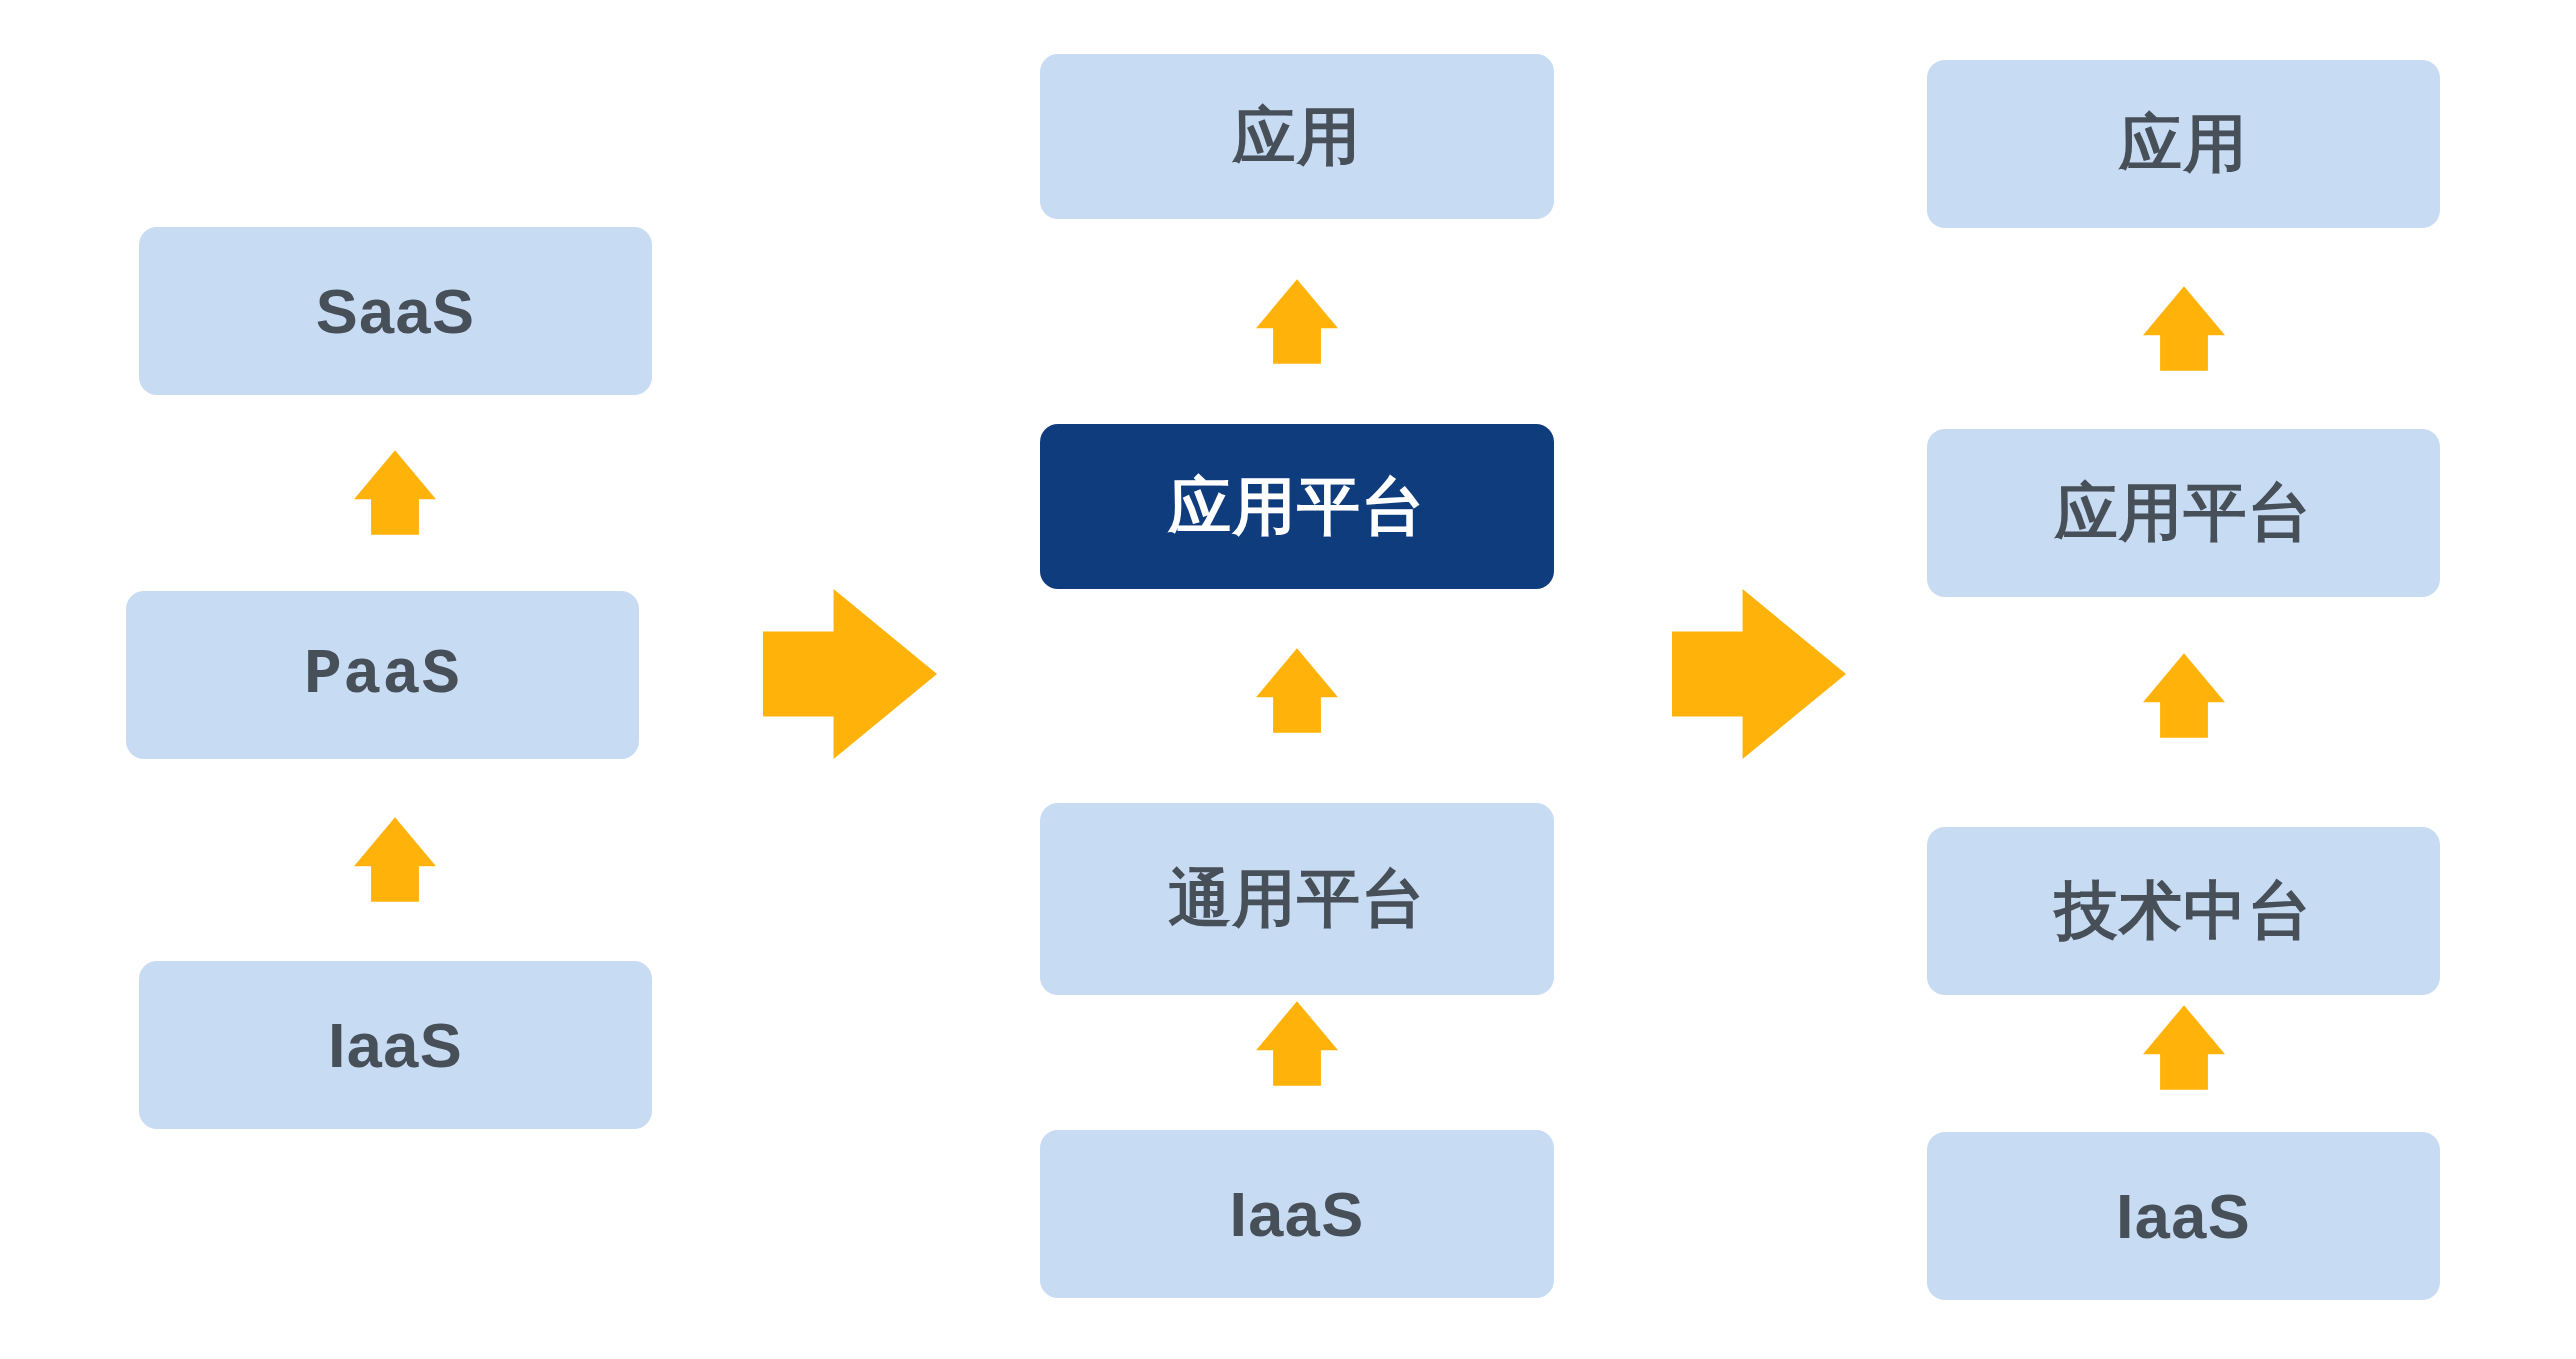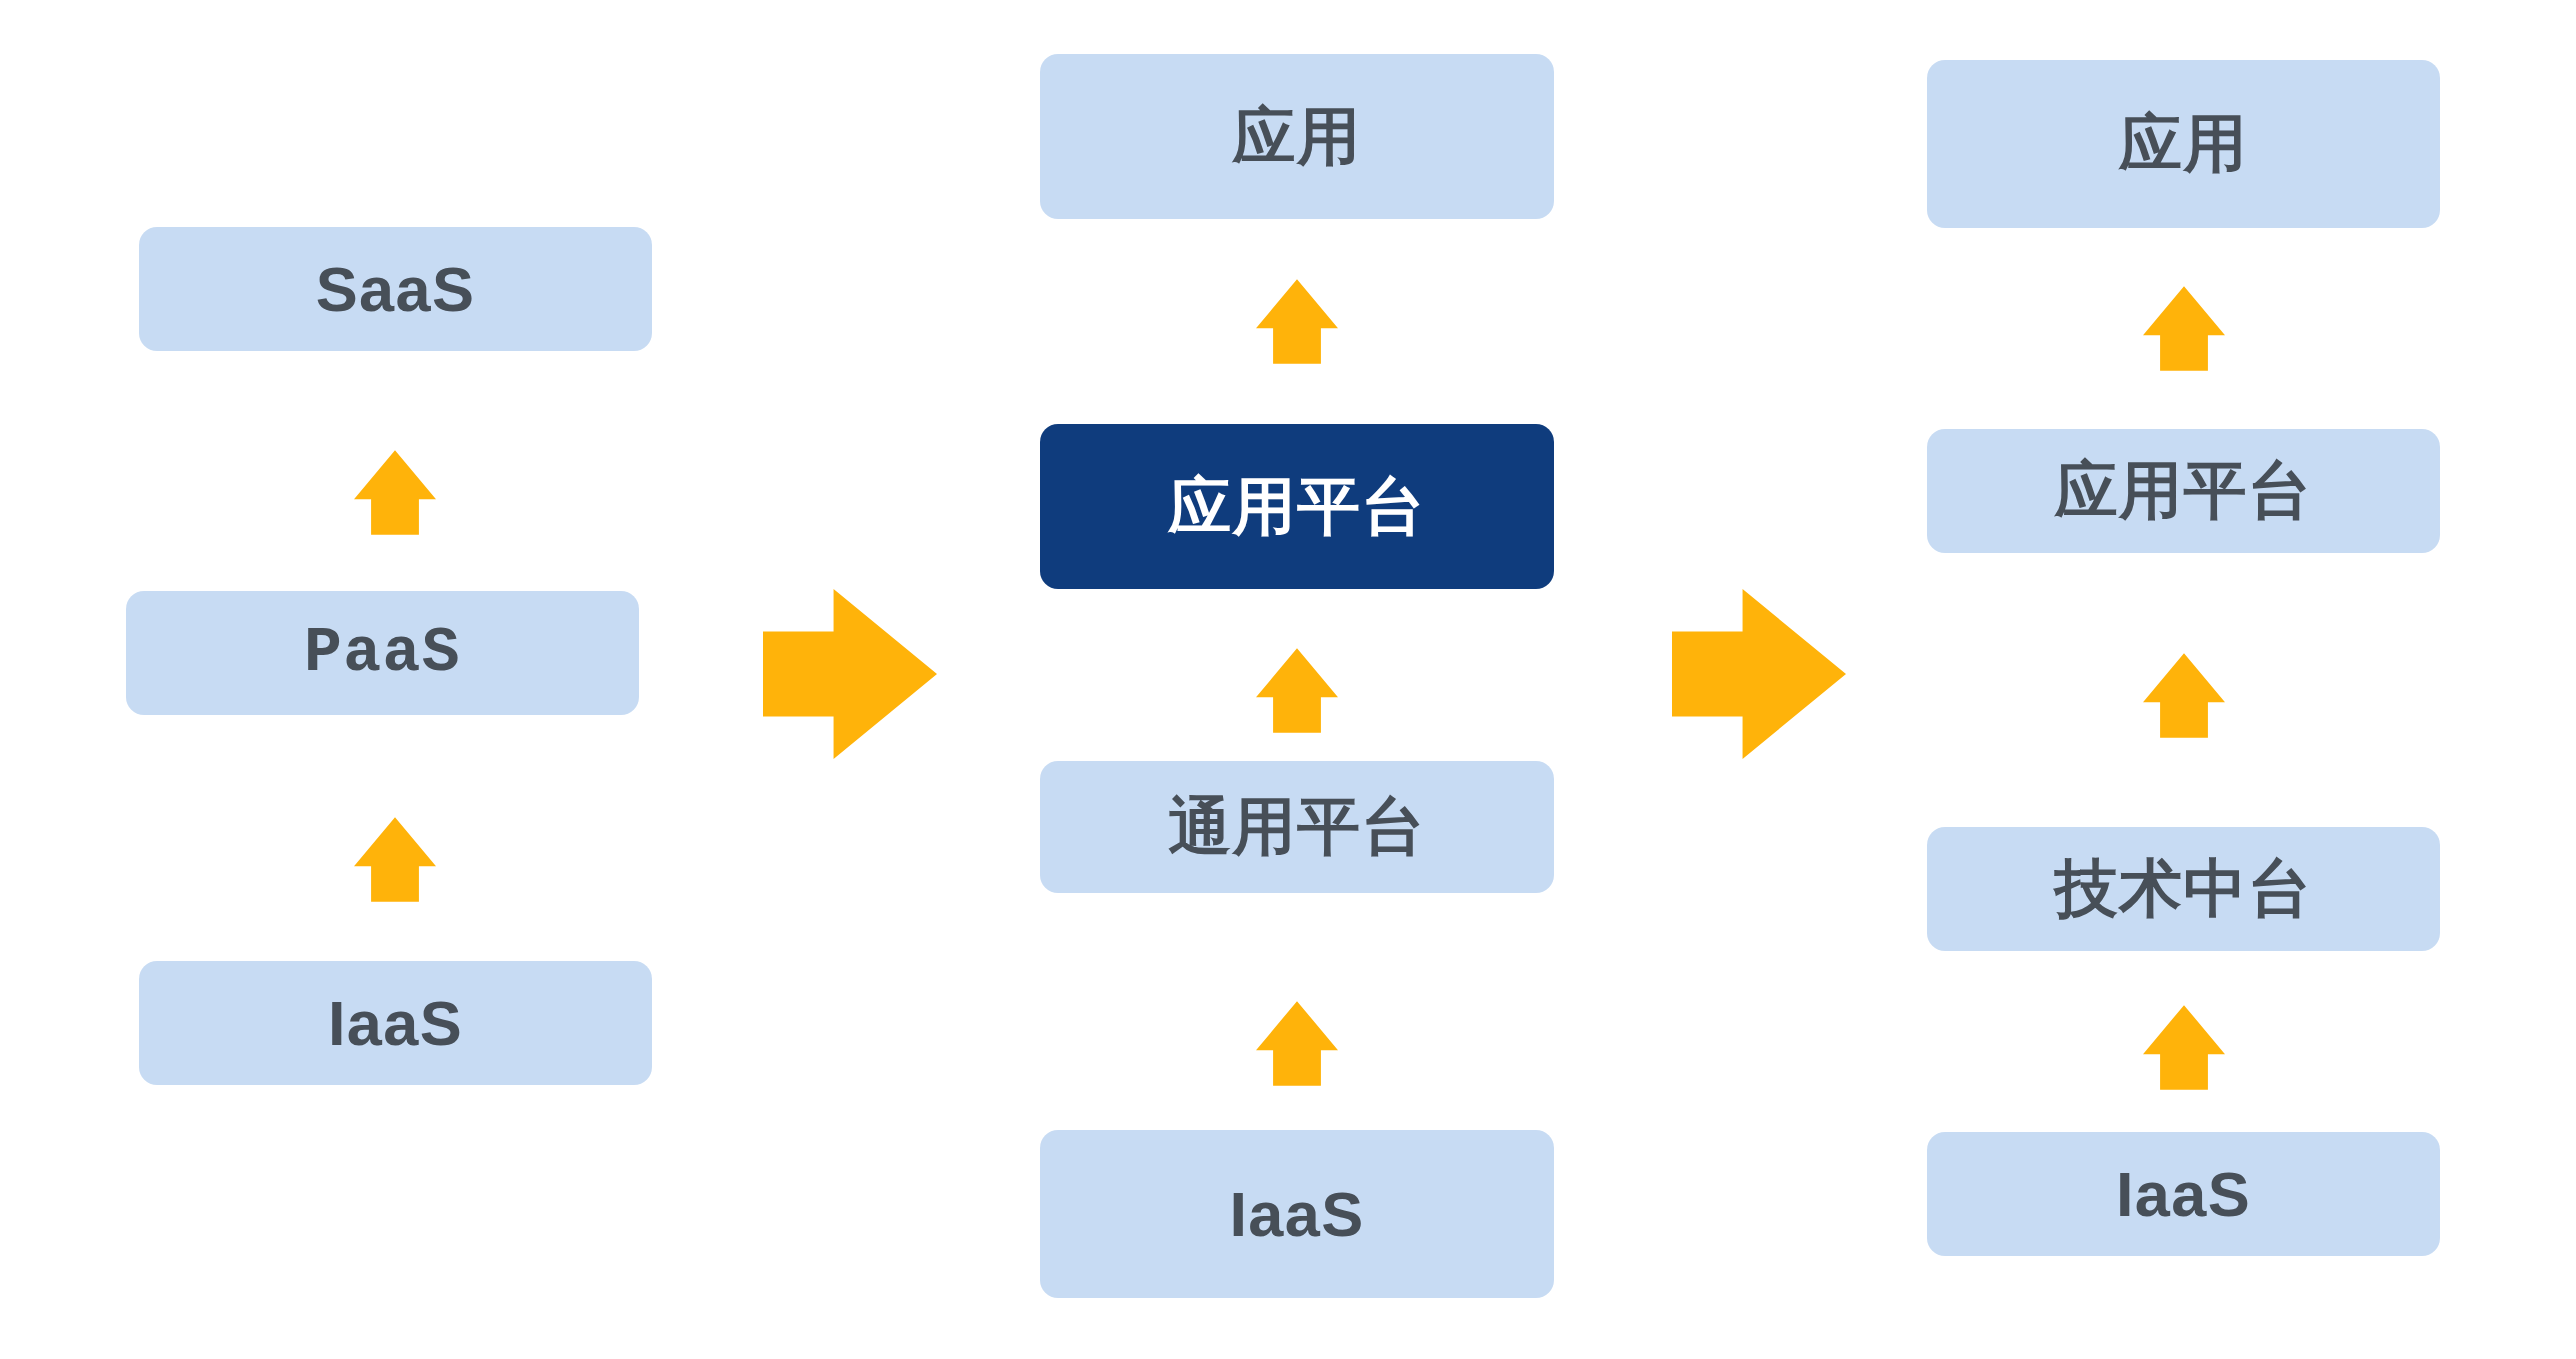--- a/index.html
+++ b/index.html
@@ -20,7 +20,7 @@
   .canvas{position:relative;width:2576px;height:1360px;}
   .box{
     position:absolute;
-    width:513px;height:124px;
+    width:513px;height:168px;
     background:var(--box-light);
     border-radius:18px;
     display:flex;align-items:center;justify-content:center;

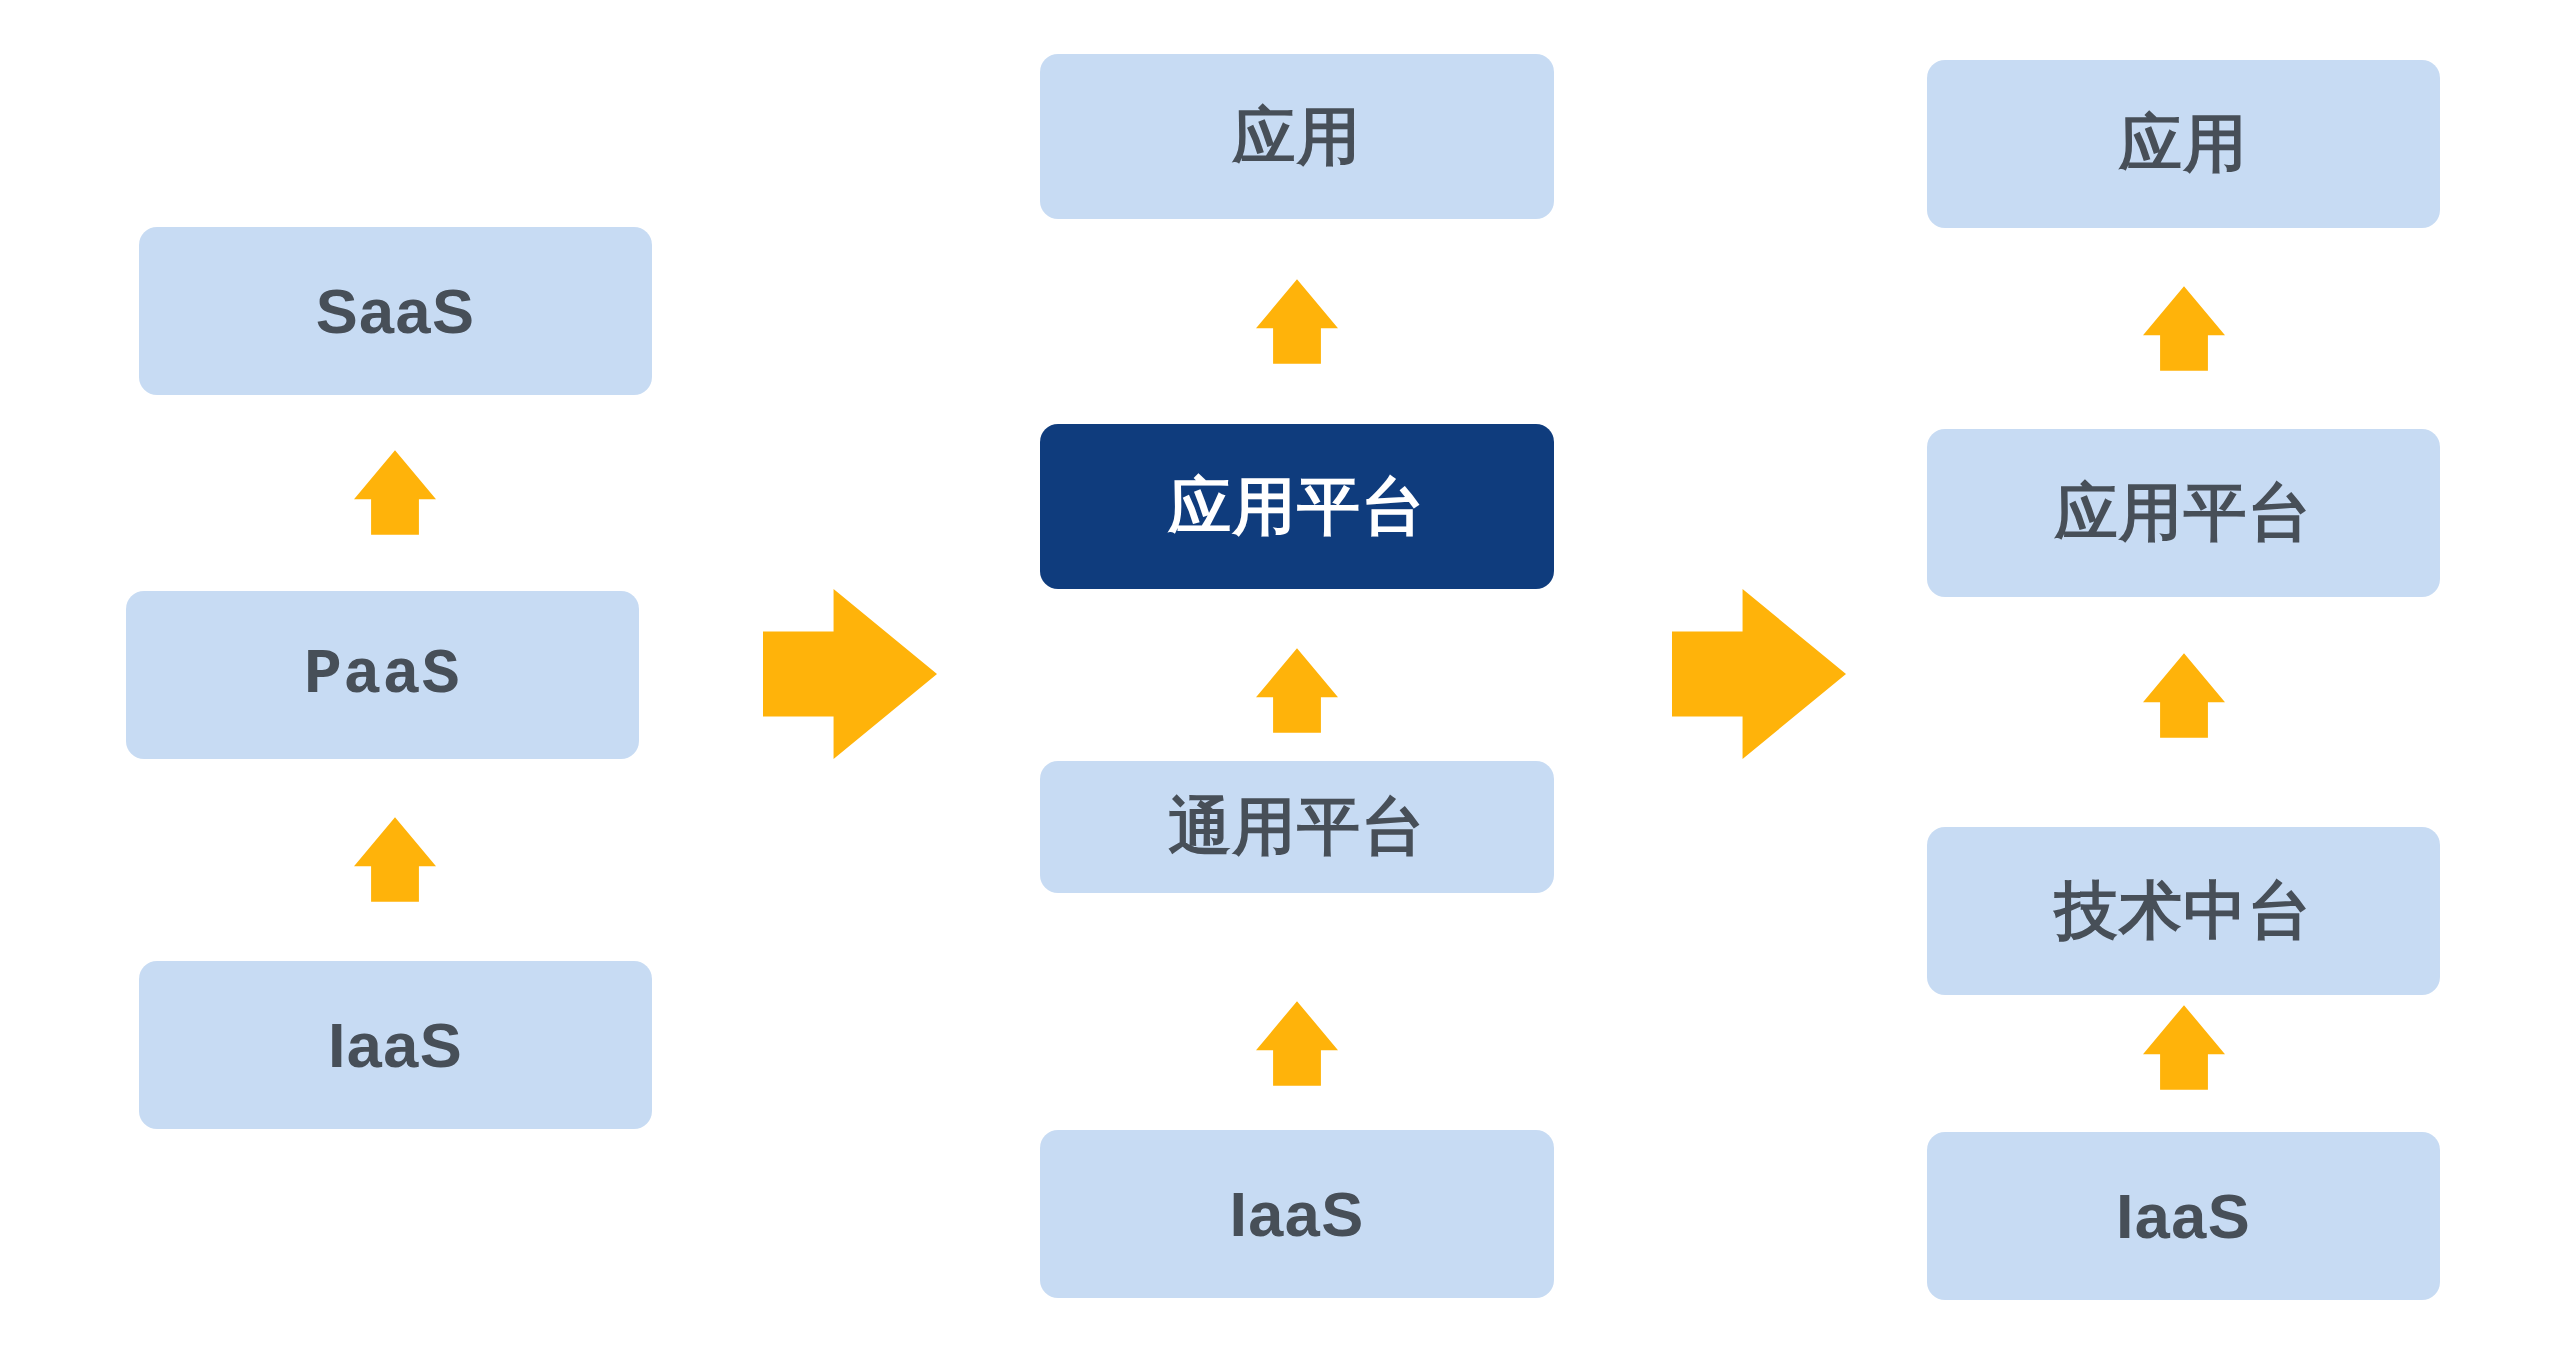--- a/index.html
+++ b/index.html
@@ -44,7 +44,7 @@
   
   #b-c2-app    {left:1040px;top:54px;  width:514px;height:165px;}
   #b-c2-appplat{left:1040px;top:424px; width:514px;height:165px;}
-  #b-c2-common {left:1040px;top:761px;width:514px;height:132px;text-align:center;}
+  #b-c2-common {left:1040px;top:803px;width:514px;height:192px;text-align:center;}
   #b-c2-iaas   {left:1040px;top:1130px;width:514px;height:168px;}
   #u-c2-1{left:1256px;top:279px;}
   #u-c2-2{left:1256px;top:648px;}

